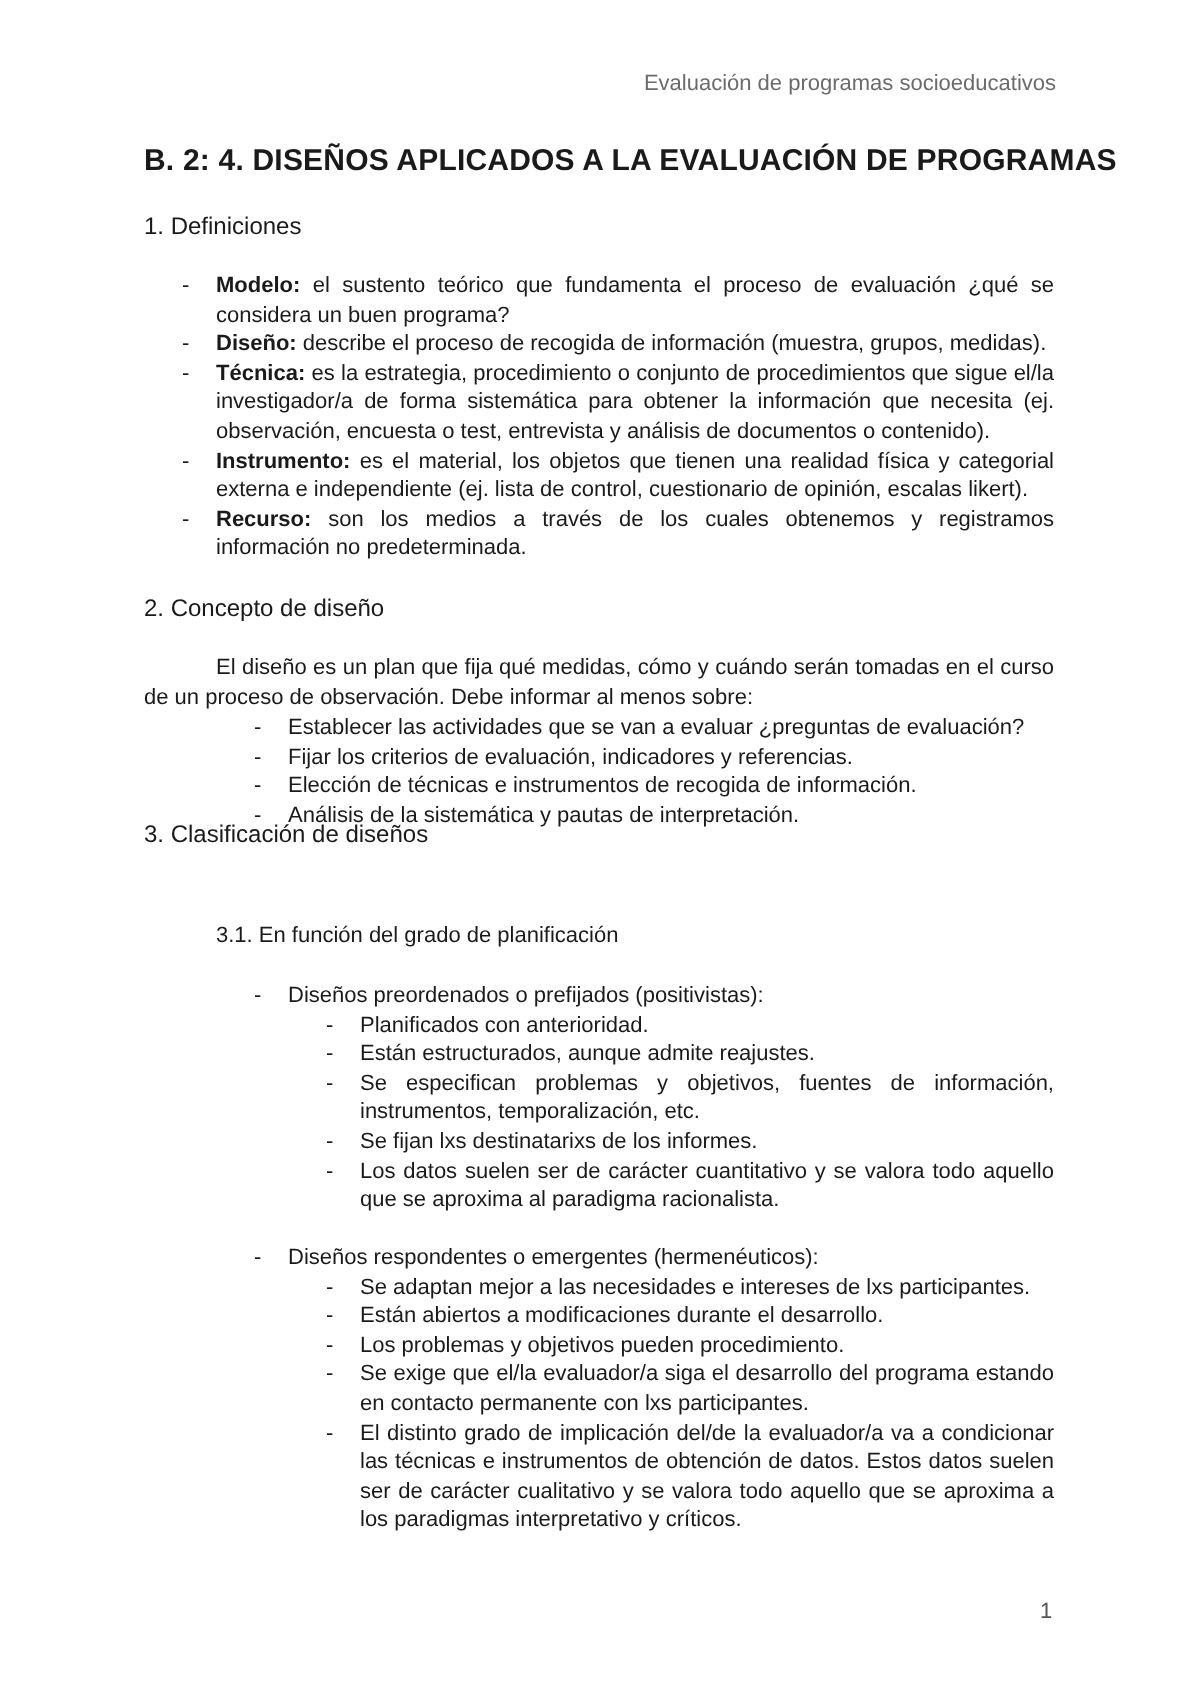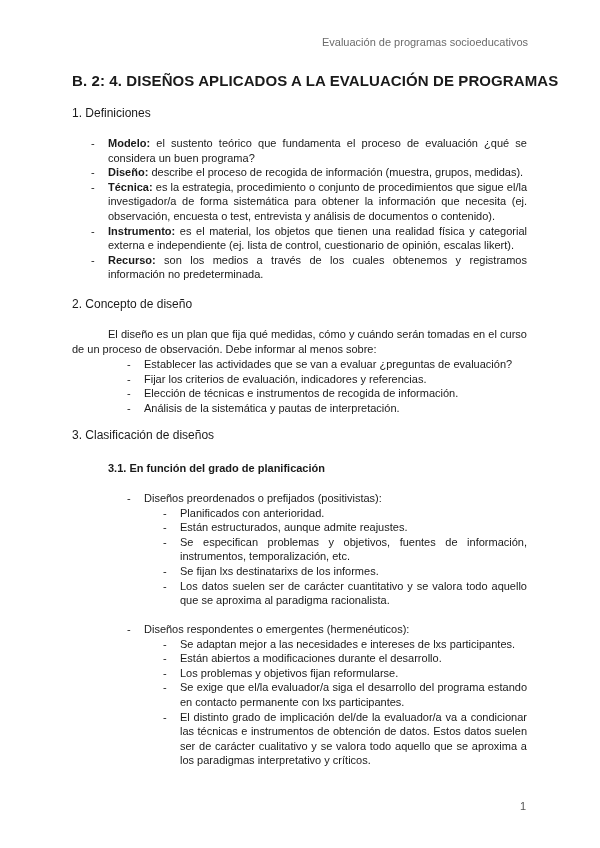--- a/index.html
+++ b/index.html
@@ -48,7 +48,7 @@
     <li><span class="dash">-</span><span>Análisis de la sistemática y pautas de interpretación.</span></li>
   </ul>
 
-  <div class="h2" style="top:428px;">3. Clasificación de diseños</div>
+  <div class="h2" style="top:410px;">3. Clasificación de diseños</div>
 
   <div class="h3" style="top:462px;">3.1. En función del grado de planificación</div>
 

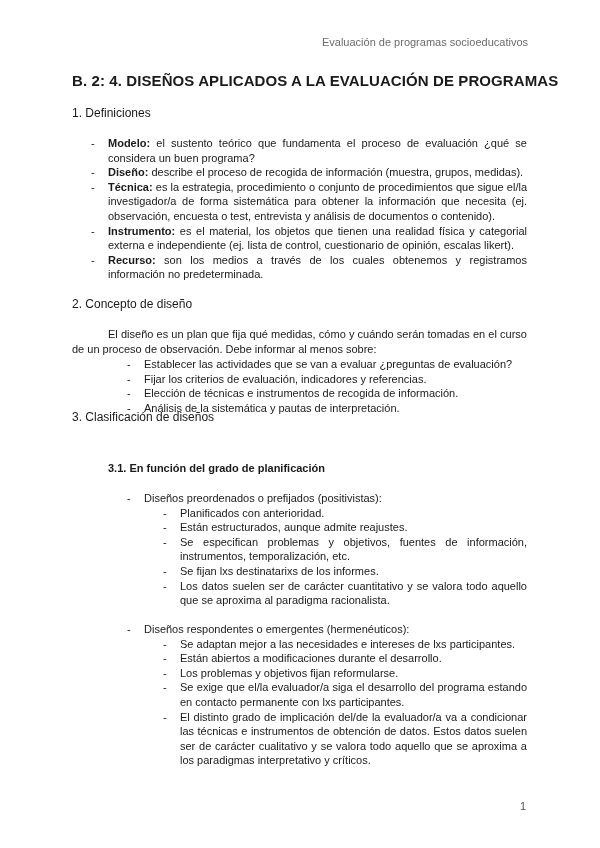--- a/index.html
+++ b/index.html
@@ -9,7 +9,7 @@
   .running-header { position:absolute; right:72px; top:36px; font-size:11px; color:#6b6b6b; }
   .doc-title { position:absolute; left:72px; top:72px; font-size:15px; font-weight:bold; letter-spacing:0.1px; }
   .h2 { position:absolute; left:72px; font-size:12px; font-weight:normal; }
-  .h3 { position:absolute; left:108px; font-size:11px; font-weight:bold;text-align:right; }
+  .h3 { position:absolute; left:108px; font-size:11px; font-weight:normal;text-align:right; }
   .p { font-size:11px; line-height:14.6px; text-align:justify; }
   .list { position:absolute; list-style:none; margin:0; padding:0; }
   .list li { position:relative; font-size:11px; line-height:14.6px; text-align:justify; padding-left:0; }

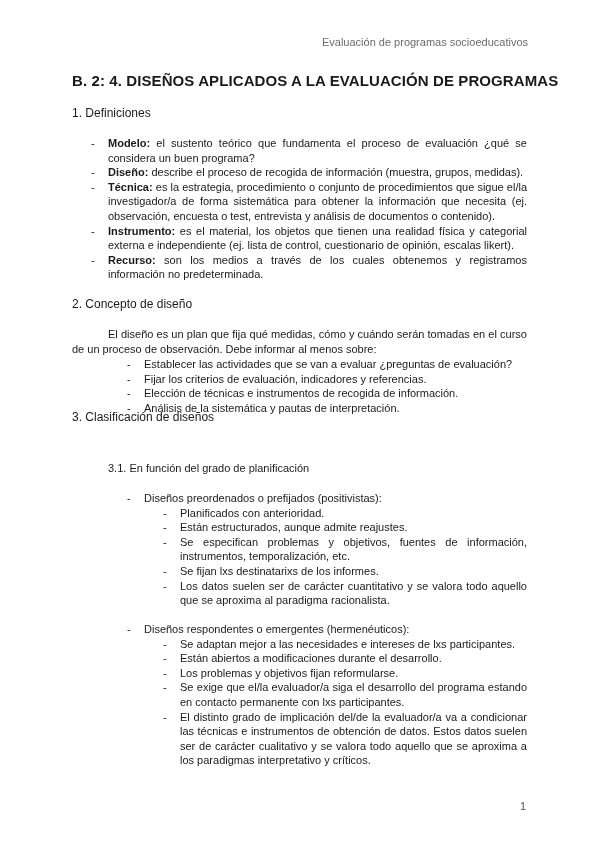--- a/index.html
+++ b/index.html
@@ -69,7 +69,7 @@
   <ul class="list" style="left:180px; top:636.6px; width:347px;">
     <li><span class="dash">-</span><span>Se adaptan mejor a las necesidades e intereses de lxs participantes.</span></li>
     <li><span class="dash">-</span><span>Están abiertos a modificaciones durante el desarrollo.</span></li>
-    <li><span class="dash">-</span><span>Los problemas y objetivos fijan reformularse.</span></li>
+    <li><span class="dash">-</span><span>Los problemas y objetivos pueden procedimiento.</span></li>
     <li><span class="dash">-</span><span>Se exige que el/la evaluador/a siga el desarrollo del programa estando en contacto permanente con lxs participantes.</span></li>
     <li><span class="dash">-</span><span>El distinto grado de implicación del/de la evaluador/a va a condicionar las técnicas e instrumentos de obtención de datos. Estos datos suelen ser de carácter cualitativo y se valora todo aquello que se aproxima a los paradigmas interpretativo y críticos.</span></li>
   </ul>

